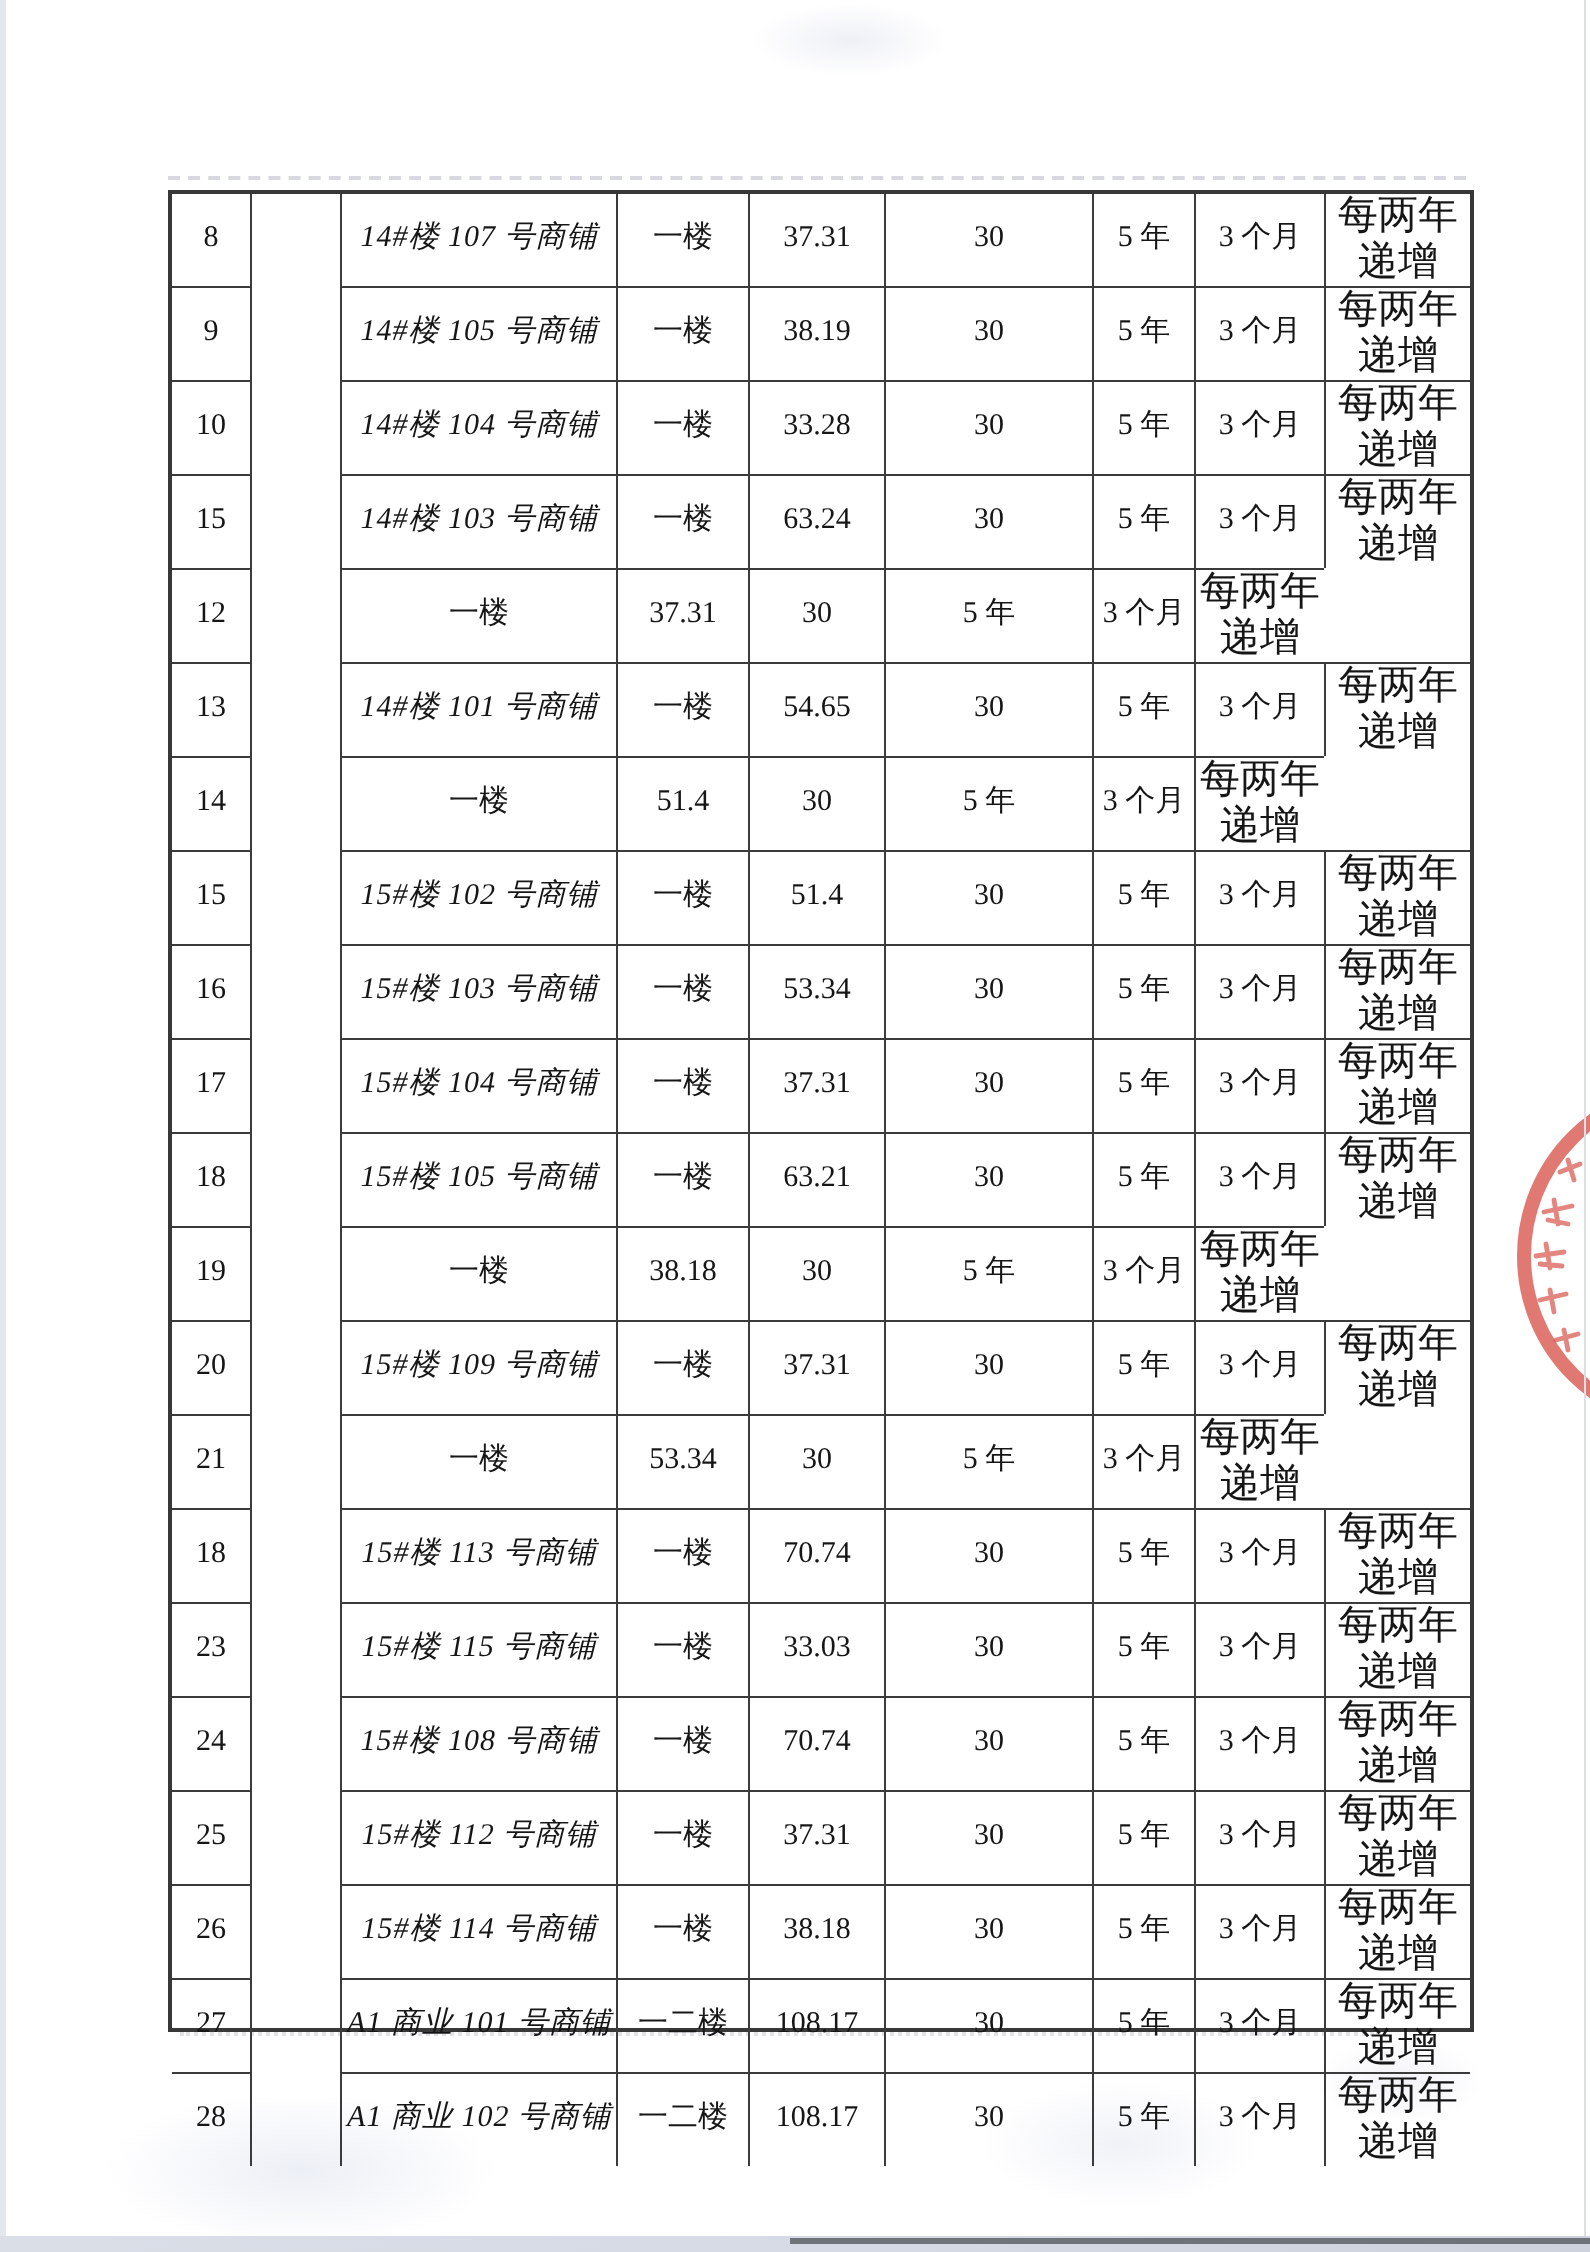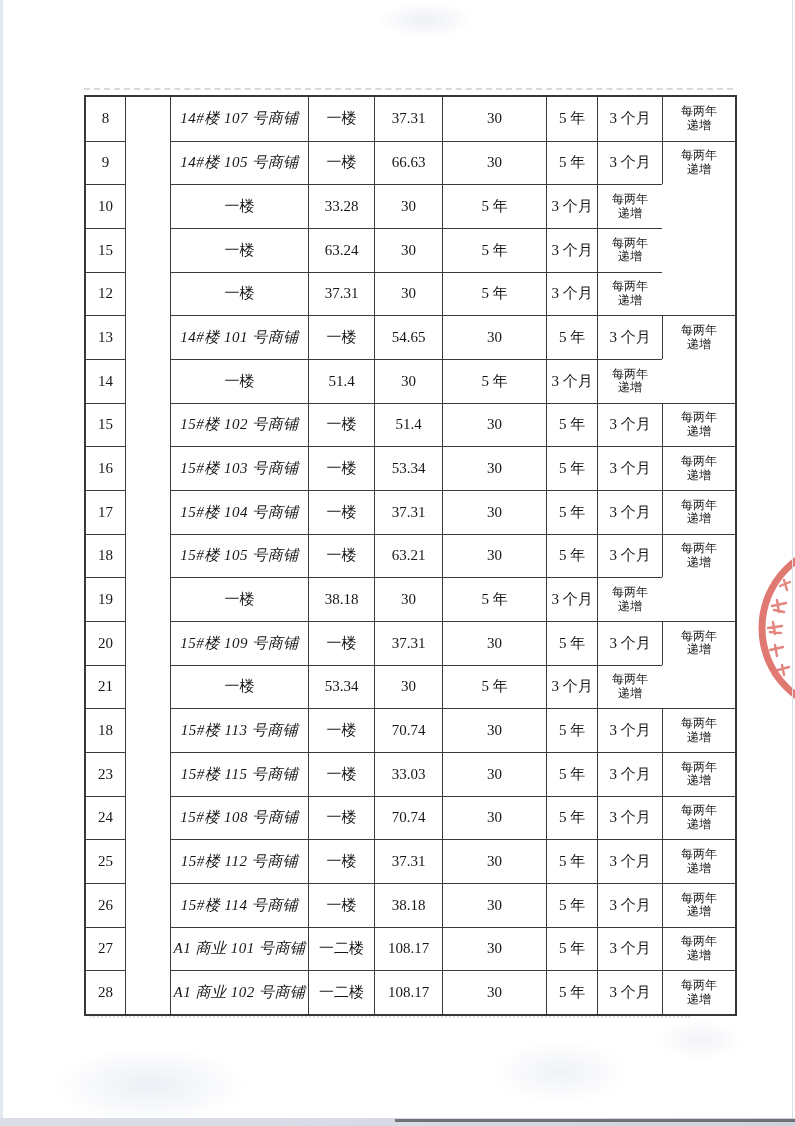--- a/index.html
+++ b/index.html
@@ -46,7 +46,7 @@
   .cell:first-child{border-left:none;}
   .row:first-child .cell{border-top:none;}
   .cell.merged{border-top:none;}
-  .c-incr{font-size:12px;}
+  .c-incr{font-size:20px;}
   .c-name{letter-spacing:.5px;font-style:italic;}
 
   

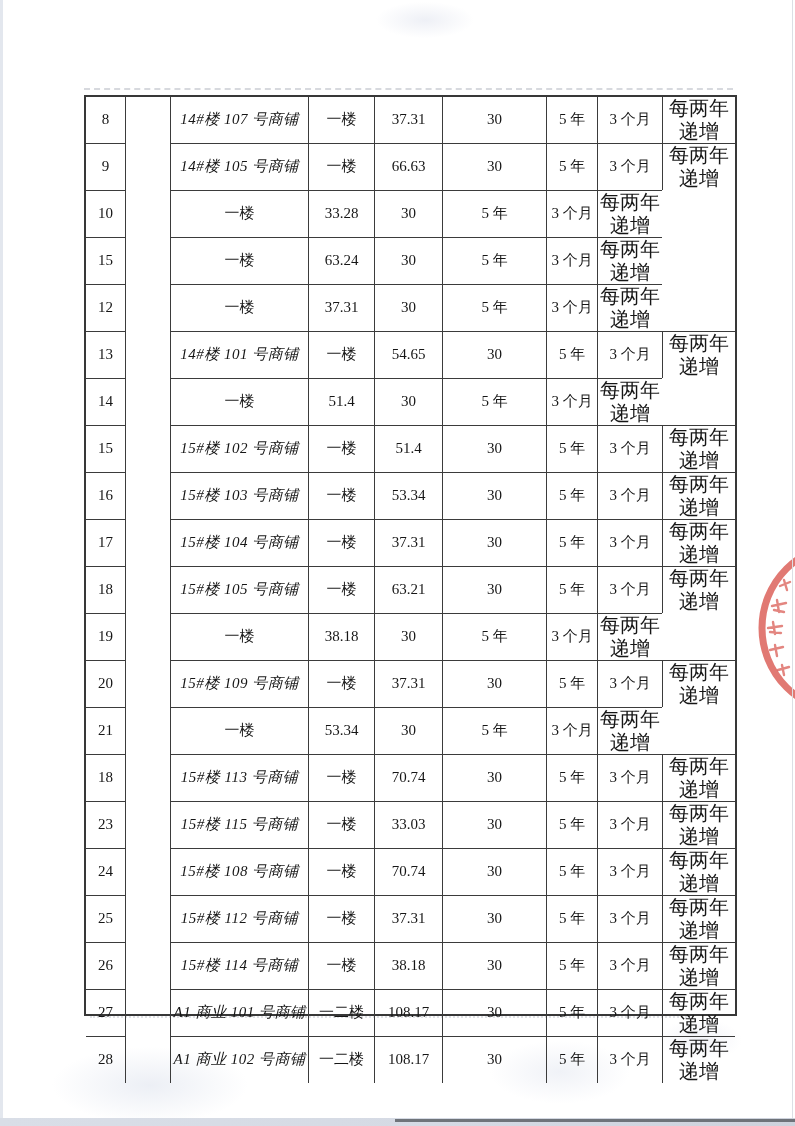--- a/index.html
+++ b/index.html
@@ -78,7 +78,7 @@
     <div class="cell c-spacer merged"></div>
     <div class="cell c-name">14#楼 105 号商铺</div>
     <div class="cell c-floor">一楼</div>
-    <div class="cell c-area">66.63</div>
+    <div class="cell c-area">38.19</div>
     <div class="cell c-v30">30</div>
     <div class="cell c-term">5 年</div>
     <div class="cell c-months">3 个月</div>

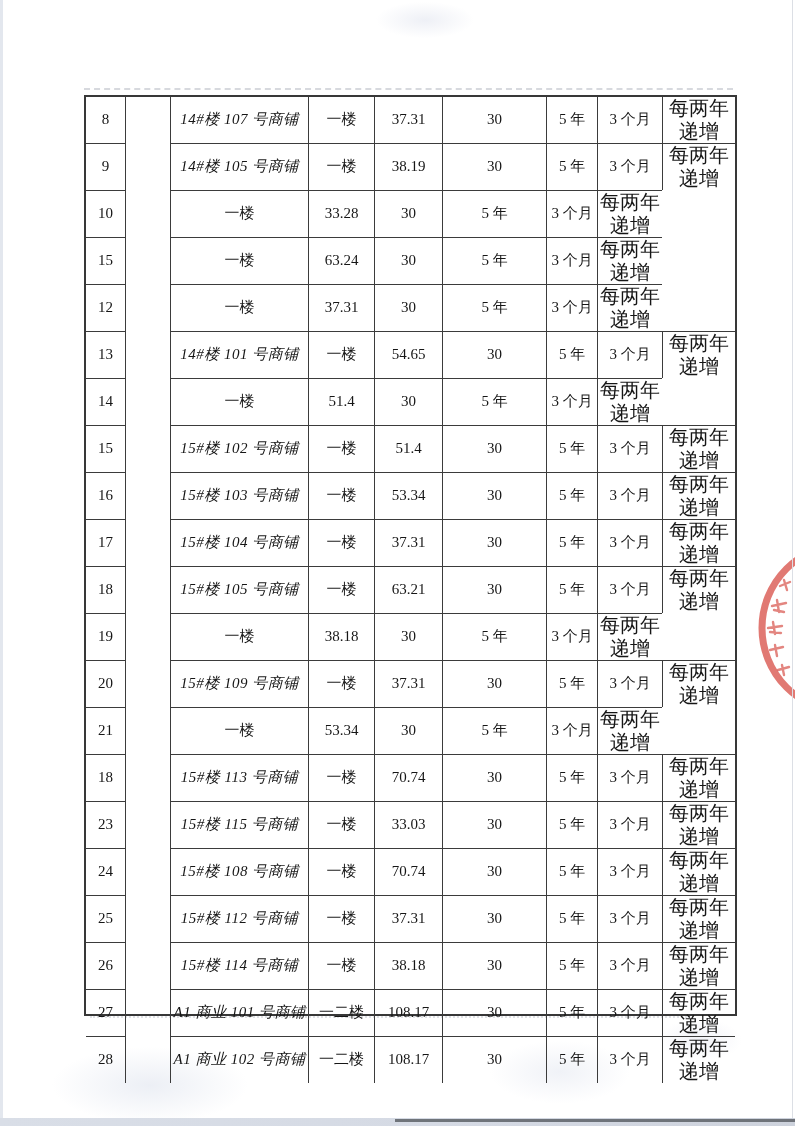--- a/index.html
+++ b/index.html
@@ -88,6 +88,7 @@
       <div class="row">
     <div class="cell c-no">10</div>
     <div class="cell c-spacer merged"></div>
+    <div class="cell c-name">14#楼 104 号商铺</div>
     <div class="cell c-floor">一楼</div>
     <div class="cell c-area">33.28</div>
     <div class="cell c-v30">30</div>

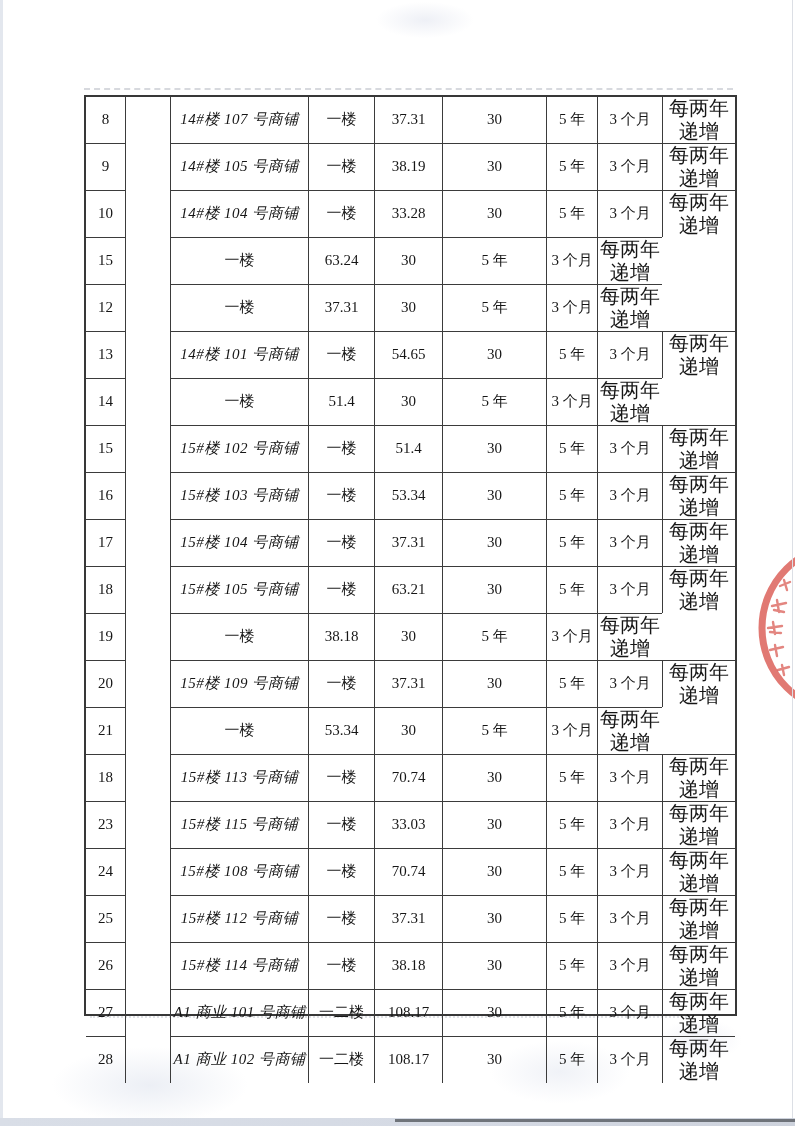--- a/index.html
+++ b/index.html
@@ -100,6 +100,7 @@
       <div class="row">
     <div class="cell c-no">15</div>
     <div class="cell c-spacer merged"></div>
+    <div class="cell c-name">14#楼 103 号商铺</div>
     <div class="cell c-floor">一楼</div>
     <div class="cell c-area">63.24</div>
     <div class="cell c-v30">30</div>

